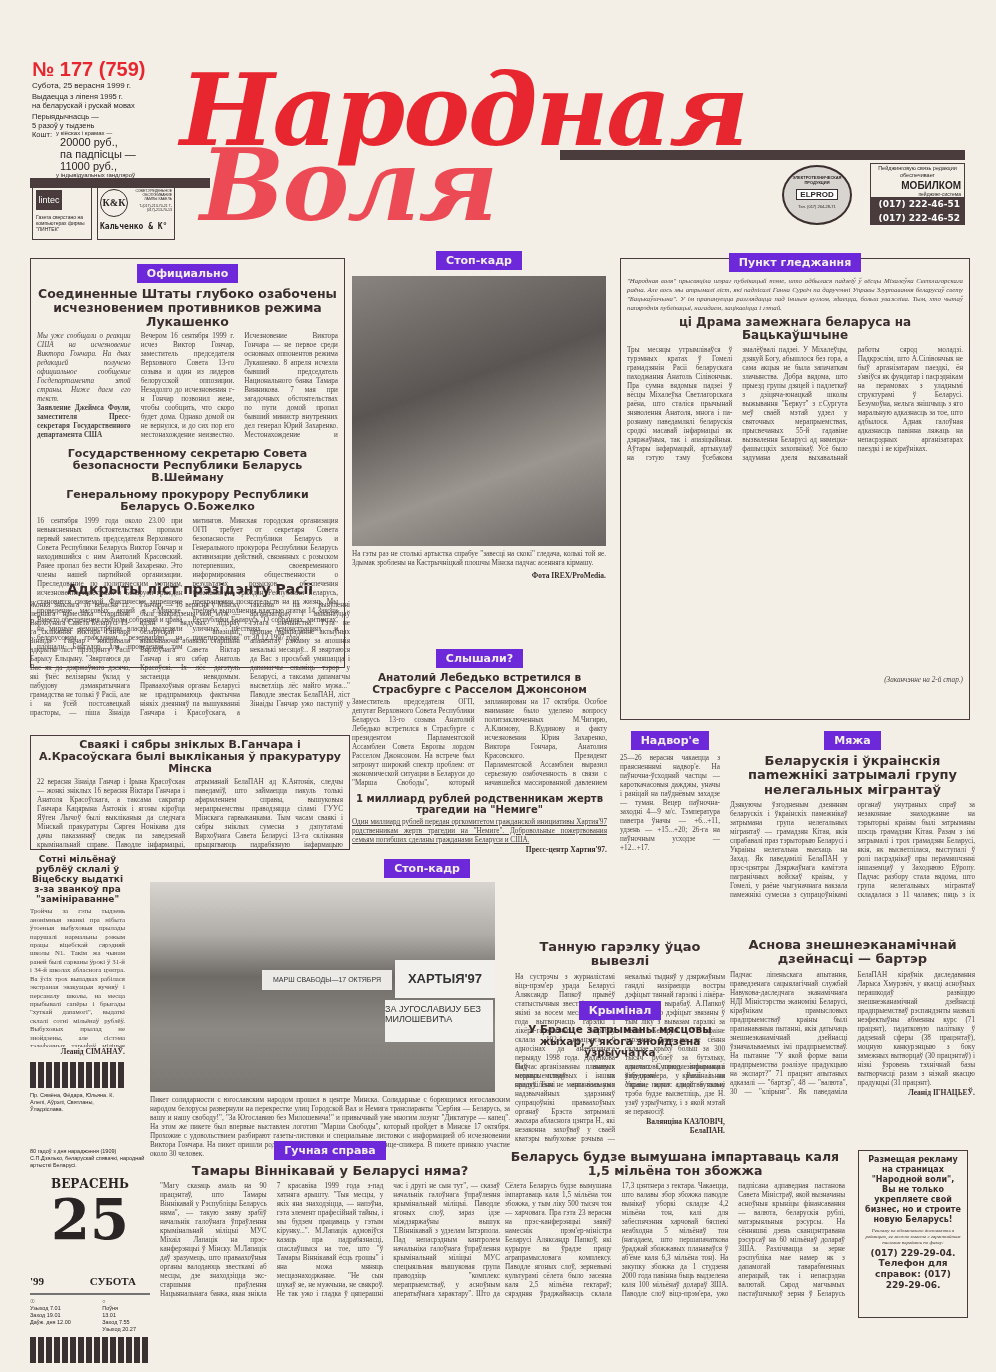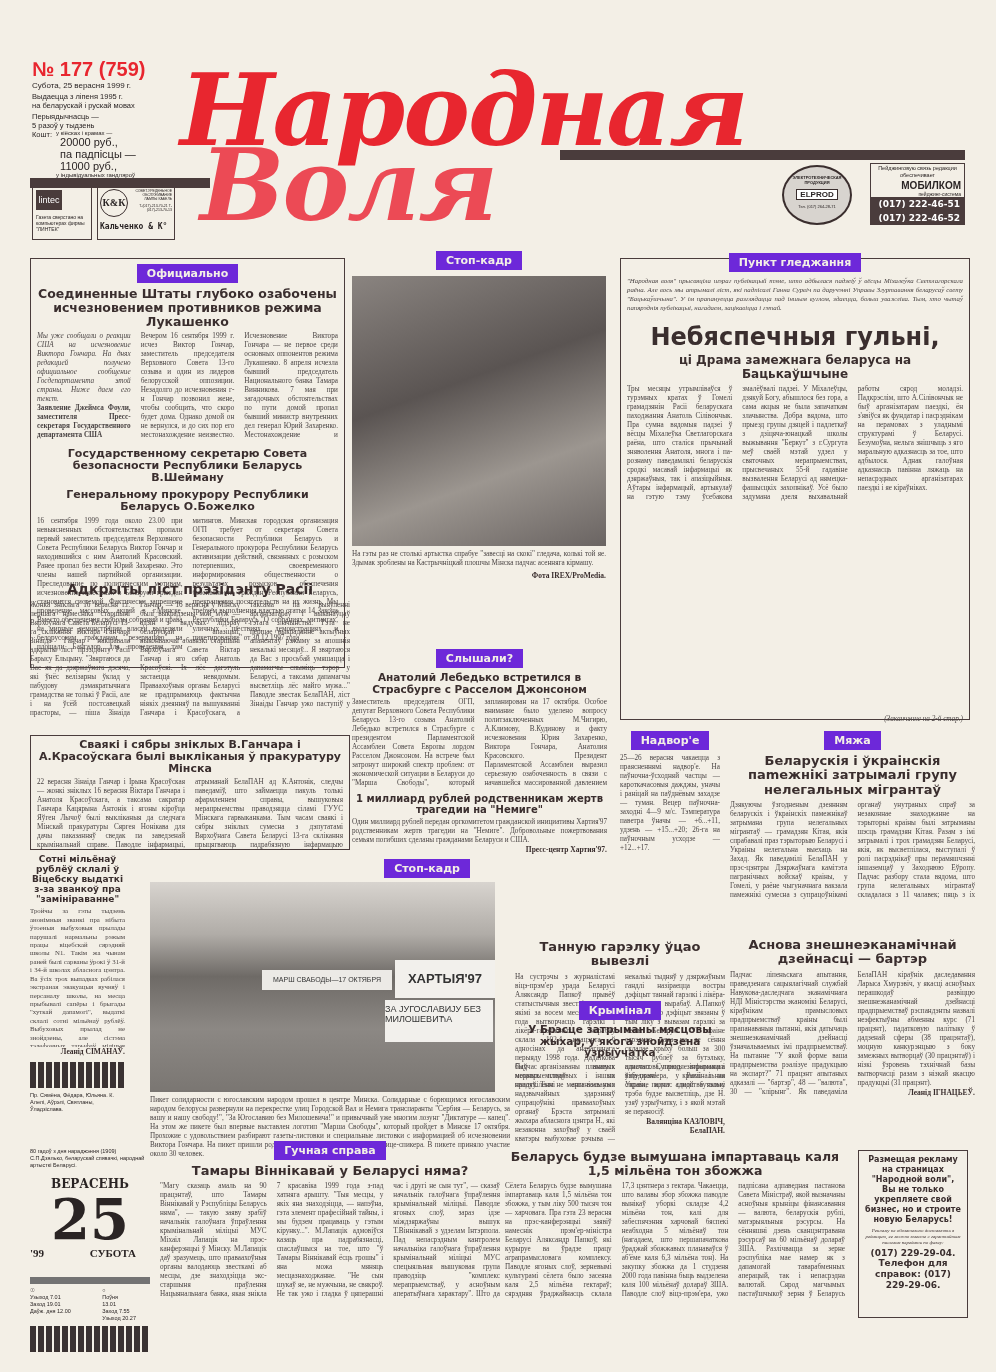--- a/index.html
+++ b/index.html
@@ -137,7 +137,6 @@
 <div class="abs boxed" style="left:620px;top:258px;width:350px;height:462px;padding:3px 6px;">
   <div style="text-align:center;margin-top:-10px;"><span class="rubric">Пункт гледжання</span></div>
   <div class="body-text" style="font-style:italic;margin-top:4px;font-size:6.8px;">"Народная воля" прысвяціла шэраг публікацый тэме, што адбылася падзеіў ў вёсцы Міхалеўка Светлагорскага раёна. Але вось мы атрымалі ліст, які падпісалі Ганна Сурвіч па даручэнні Управы Згуртавання беларусаў свету "Бацькаўшчына". У ім прапануецца разглядацца пад іншым вуглом, здаецца, больш уважліва. Тым, хто чытаў папярэднія публікацыі, нагадаем, зацікавіцца і гэтай.</div>
-  <div class="hl" style="font-size:24px;margin-top:12px;">Небяспечныя гульні,</div>
   <div class="hl" style="font-size:12px;margin-top:4px;">ці Драма замежнага беларуса на Бацькаўшчыне</div>
   <div class="cols3 body-text" style="height:340px;overflow:hidden;margin-top:4px;">
     <span>Тры месяцы утрымліваўся ў турэмных кратах ў Гомелі грамадзянін Расіі беларускага паходжання Анатоль Сілівончык. Пра сумна вядомыя падзеі ў вёсцы Міхалеўка Светлагорскага раёна, што сталіся прычынай зняволення Анатоля, многа і па-рознаму паведамлялі беларускія сродкі масавай інфармацыі як дзяржаўныя, так і апазіцыйныя. Аўтары інфармацый, артыкулаў на гэтую тэму ўсебакова змалёўвалі падзеі. У Міхалеўцы, дзякуй Богу, абышлося без гора, а сама акцыя не была запачаткам злачынства. Добра вядома, што прыезд групы дзяцей і падлеткаў з дзіцяча-юнацкай школы выжывання "Беркут" з г.Сургута меў сваёй мэтай удзел у святочных мерапрыемствах, прысвечаных 55-й гадавіне вызвалення Беларусі ад нямецка-фашысцкіх захопнікаў. Усё было задумана дзеля выхавальнай работы сярод моладзі. Падкрэслім, што А.Сілівончык не быў арганізатарам паездкі, ён з'явіўся як фундатар і пасрэднікам на перамовах з уладнымі структурамі ў Беларусі. Безумоўна, нельга знішчыць з яго маральную адказнасць за тое, што адбылося. Аднак галоўная адказнасць павінна ляжаць на непасрэдных арганізатарах паездкі і яе кіраўніках.</span>

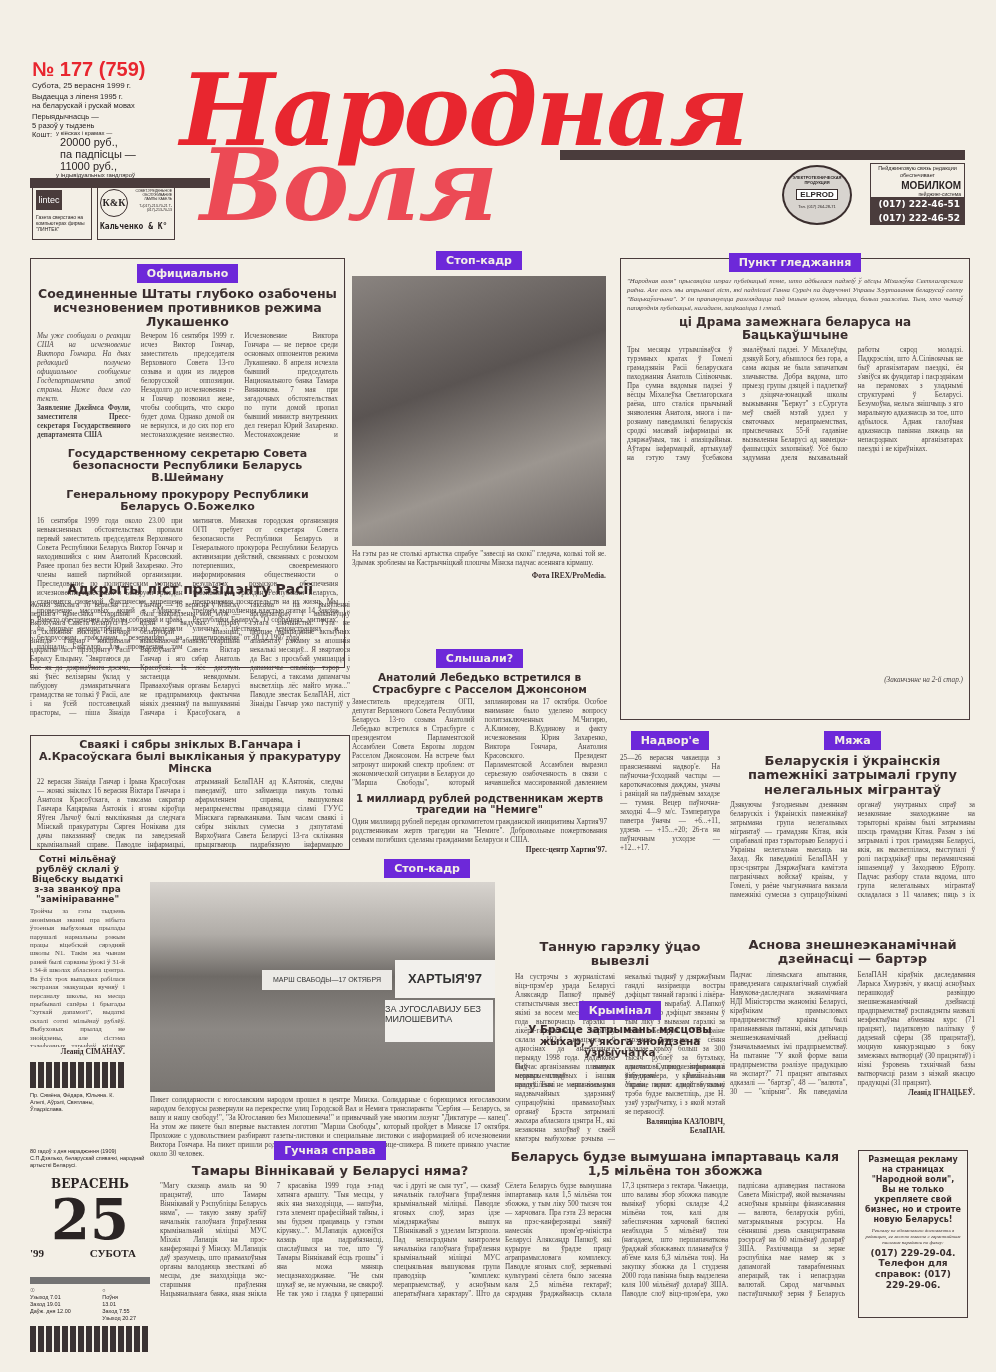--- a/index.html
+++ b/index.html
@@ -130,7 +130,7 @@
 
 <div class="abs" style="left:352px;top:793px;width:255px;height:58px;">
   <div class="hl" style="font-size:10px;">1 миллиард рублей родственникам жертв трагедии на "Немиге"</div>
-  <div class="body-text" style="margin-top:3px;">Один миллиард рублей передан оргкомитетом гражданской инициативы Хартия'97 родственникам жертв трагедии на "Немиге". Добровольные пожертвования семьям погибших сделаны гражданами Беларуси и США.</div>
+  <div class="body-text" style="margin-top:3px;text-decoration:underline;">Один миллиард рублей передан оргкомитетом гражданской инициативы Хартия'97 родственникам жертв трагедии на "Немиге". Добровольные пожертвования семьям погибших сделаны гражданами Беларуси и США.</div>
   <div class="sig">Пресс-центр Хартия'97.</div>
 </div>
 

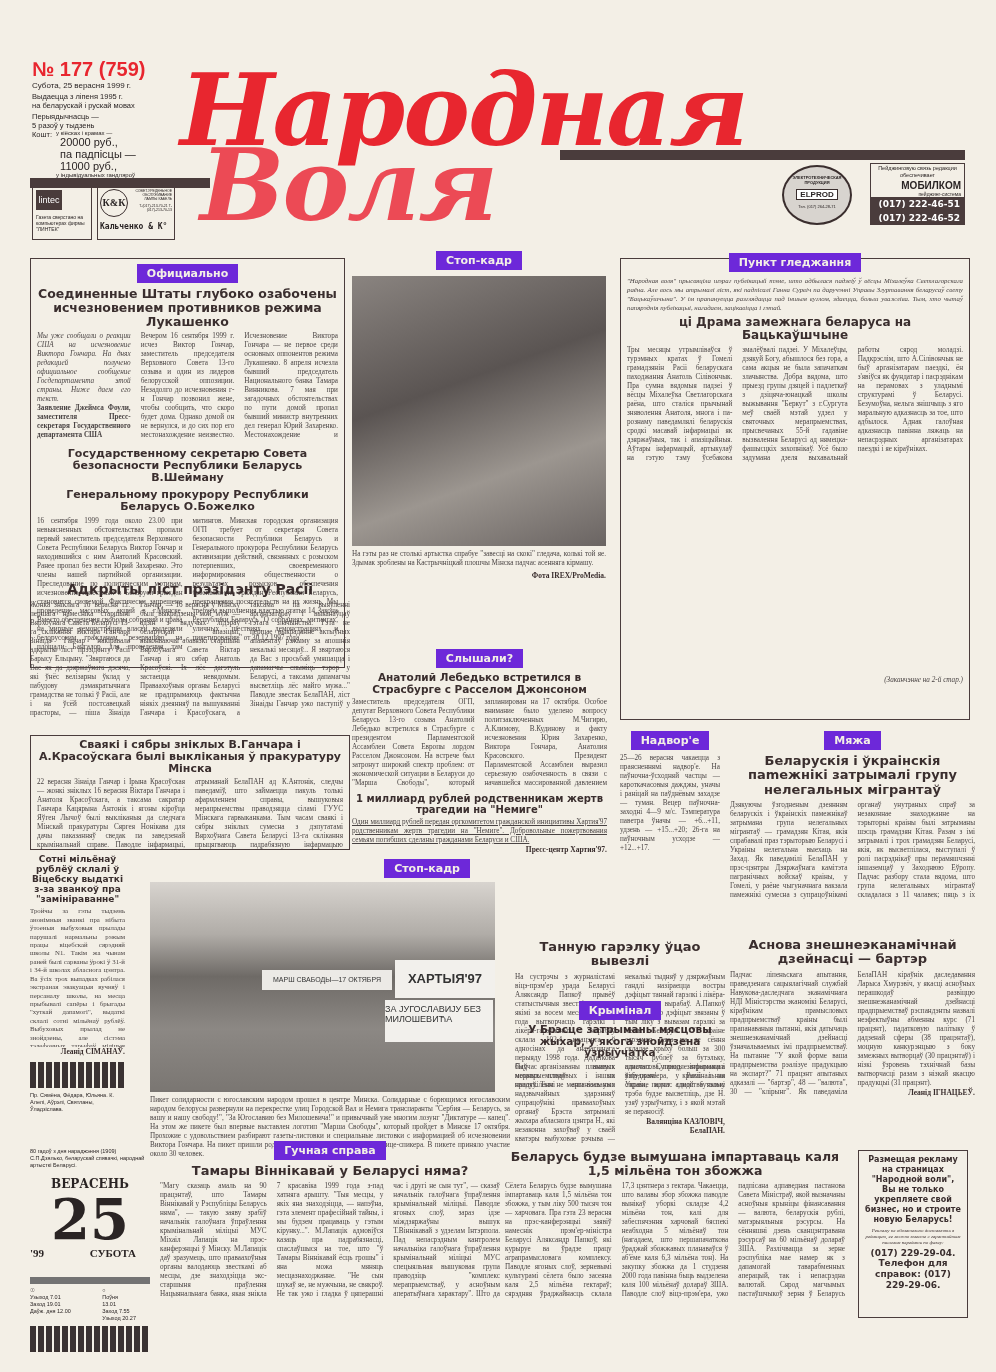--- a/index.html
+++ b/index.html
@@ -222,7 +222,7 @@
   <div style="font-size:5.5px;line-height:7px;font-family:'Liberation Sans',sans-serif;">80 гадоў з дня нараджэння (1909) С.П.Дзялько, беларускай спявачкі, народнай артысткі Беларусі.</div>
   <div style="text-align:center;font-weight:bold;font-size:12px;margin-top:8px;font-family:'DejaVu Serif',serif;">ВЕРАСЕНЬ</div>
   <div style="text-align:center;font-weight:bold;font-size:56px;line-height:56px;font-family:'DejaVu Serif',serif;">25</div>
-  <div style="display:flex;justify-content:space-between;border-bottom:7px solid #737373;padding-bottom:18px;">
+  <div style="display:flex;justify-content:space-between;border-bottom:2px solid #737373;padding-bottom:6px;margin-top:28px;">
     <span style="font-weight:bold;font-size:11px;">'99</span>
     <span style="font-weight:bold;font-size:11px;padding-right:14px;">СУБОТА</span>
   </div>

